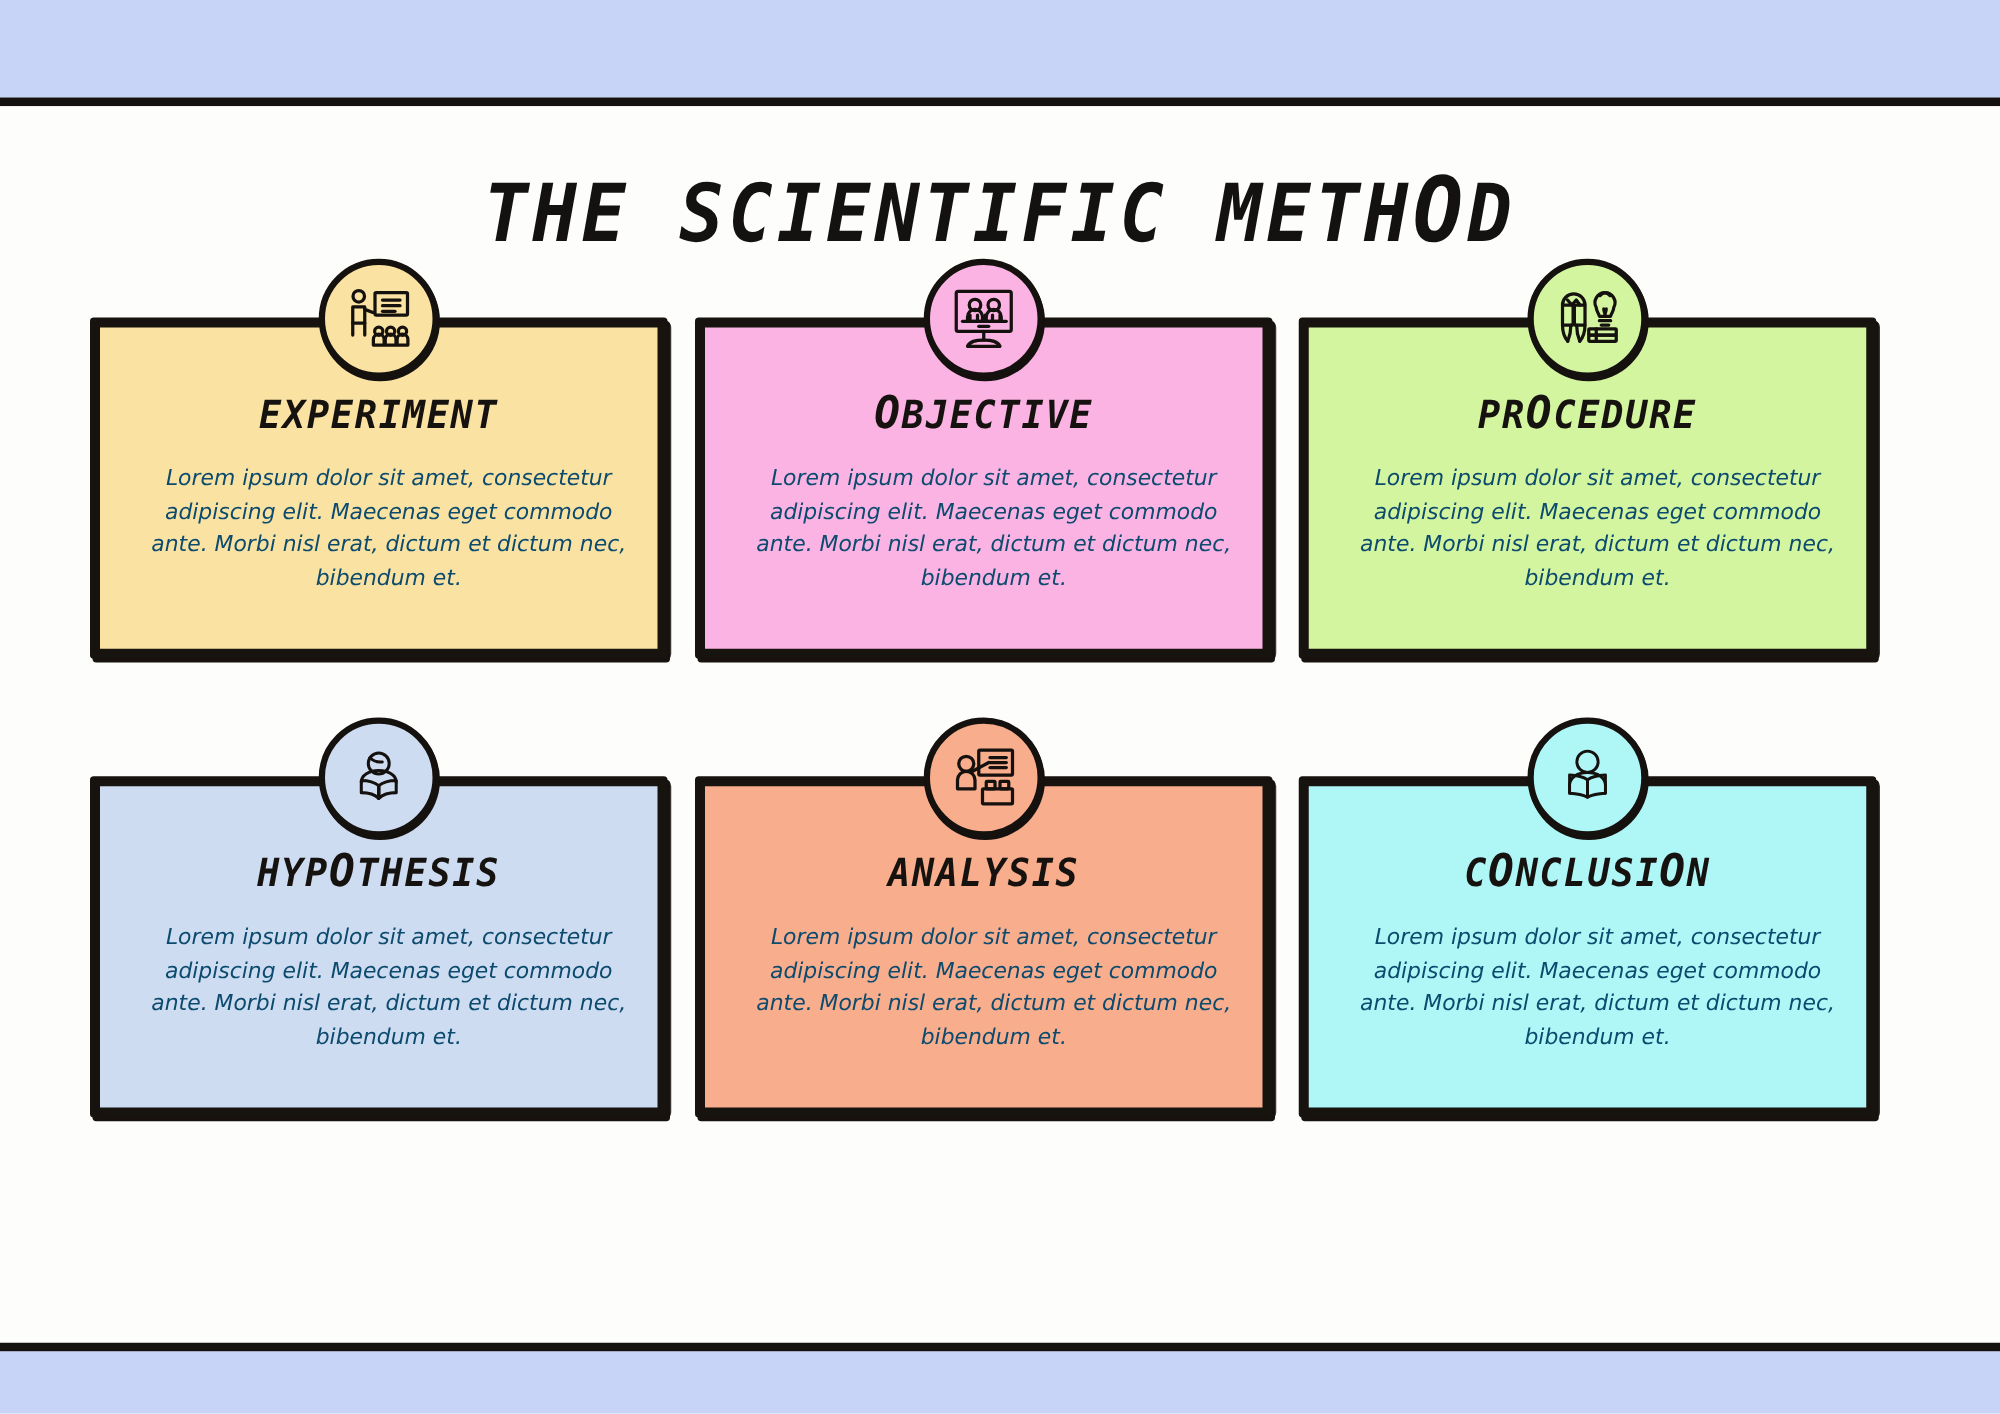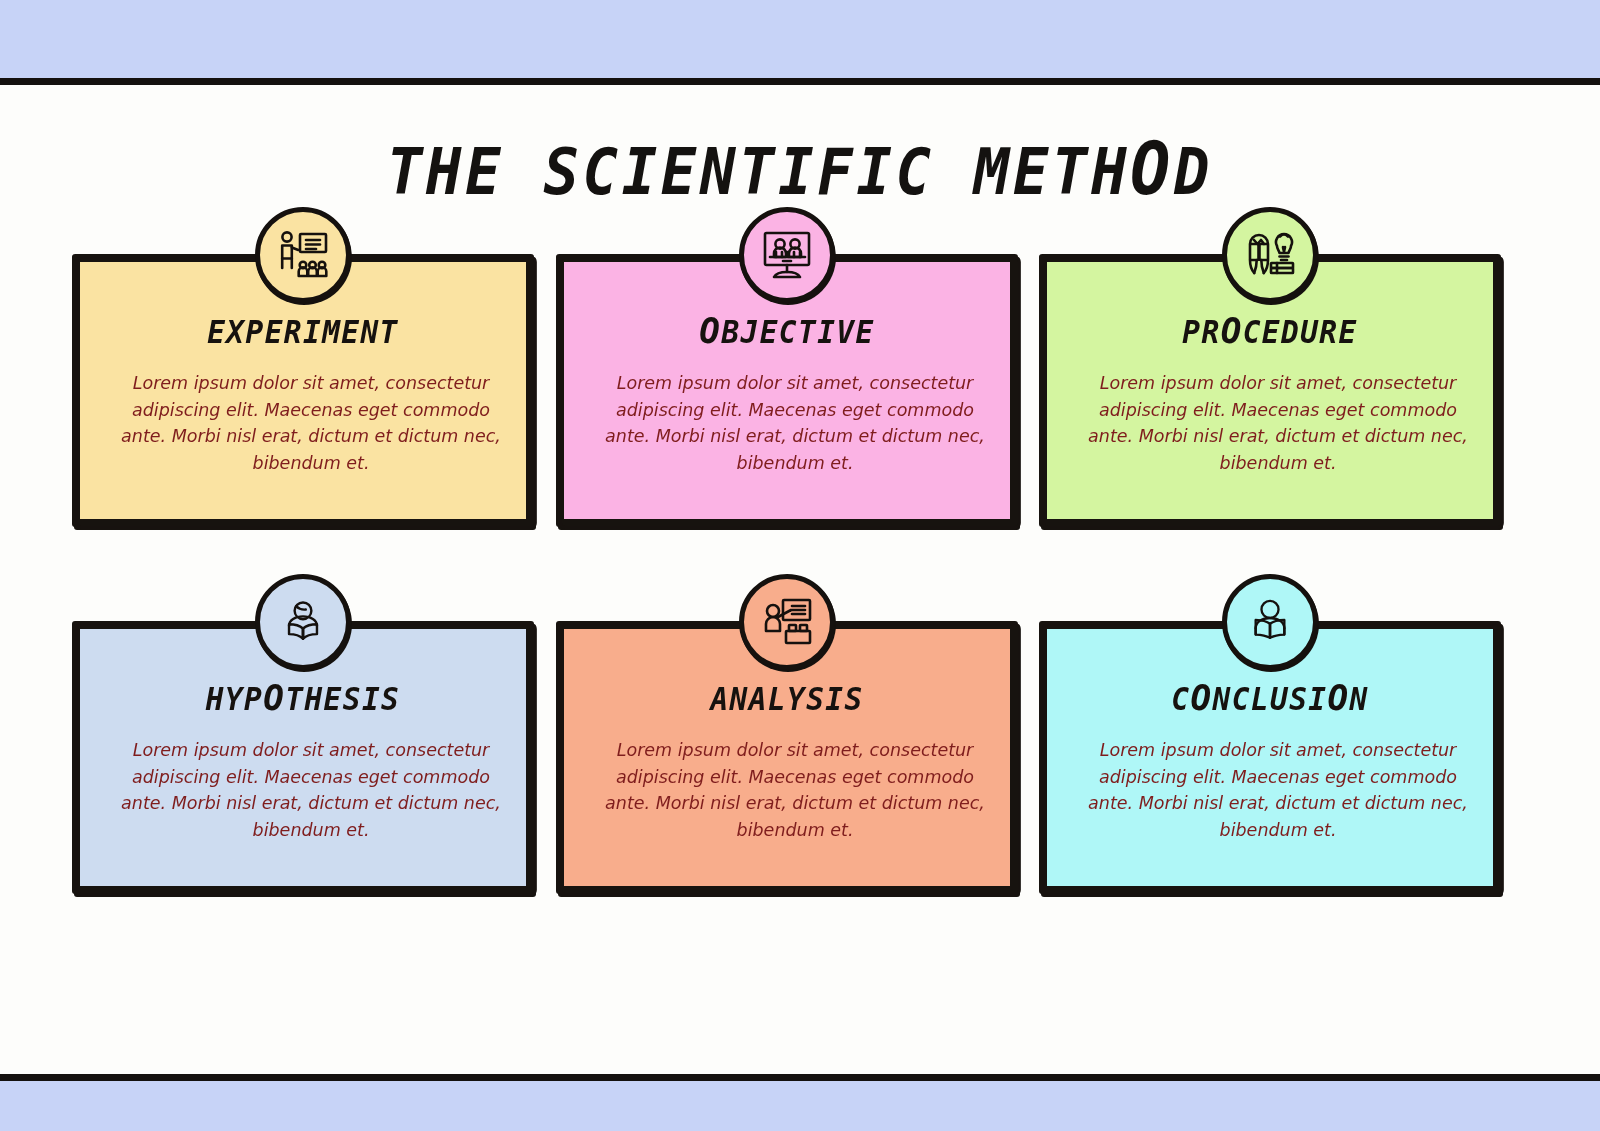--- a/index.html
+++ b/index.html
@@ -143,7 +143,7 @@
     font-family: "DejaVu Sans", sans-serif;
     font-size: 17.5px;
     line-height: 1.52;
-    color: #7f1d1d;
+    color: #0c4a6e;
   }
 
   

